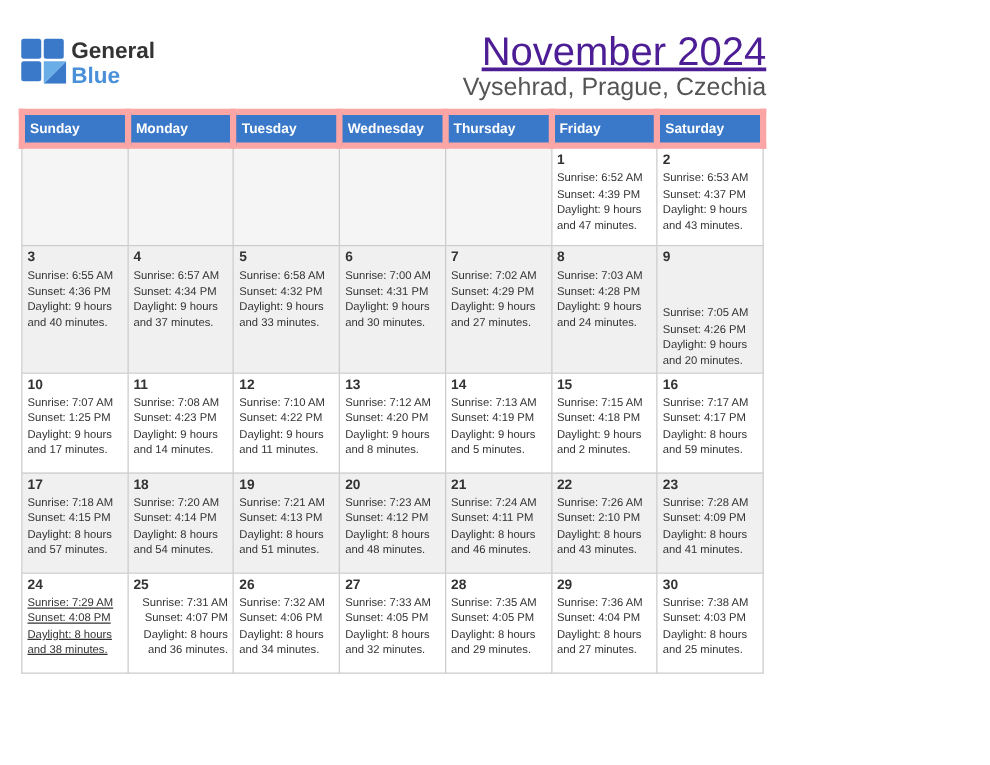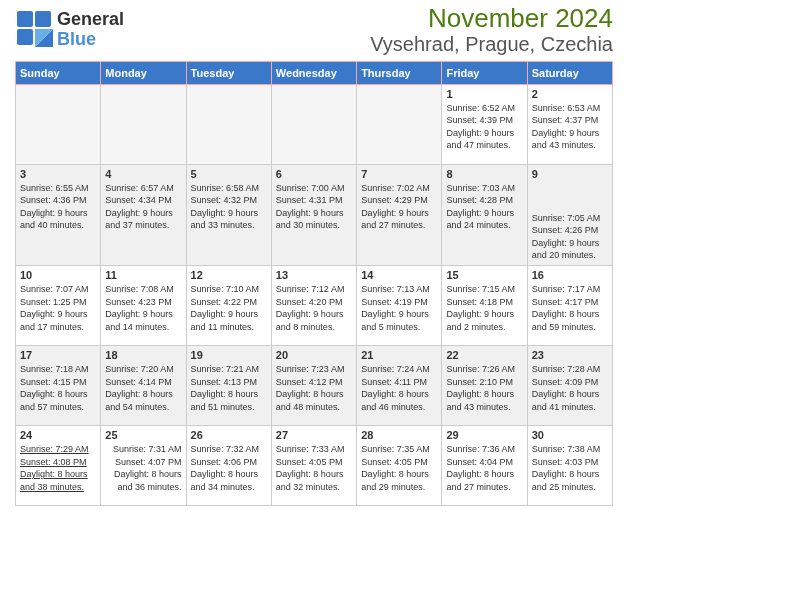--- a/index.html
+++ b/index.html
@@ -12,7 +12,7 @@
     }
     .container {
       width: 628px;
-      padding: 4px 15px;
+      padding: 24px 15px;
     }
     .header-row {
       display: flex;

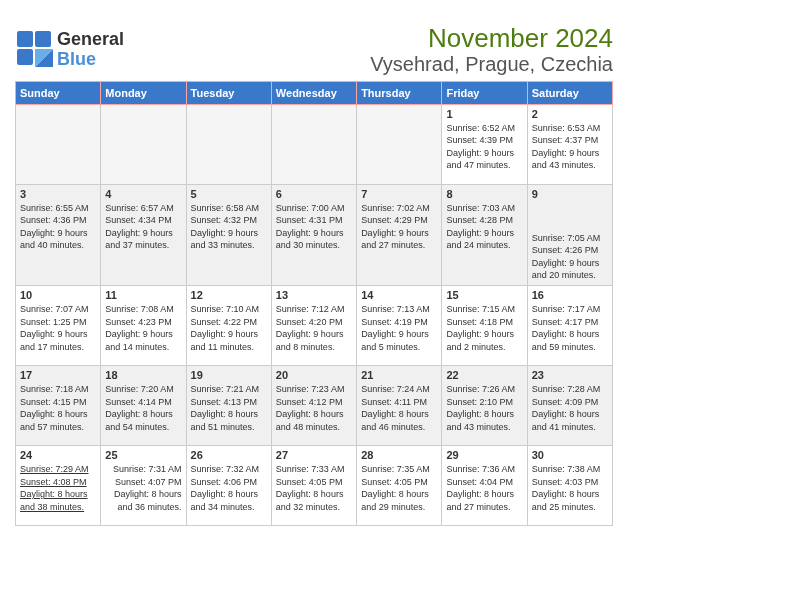--- a/index.html
+++ b/index.html
@@ -38,10 +38,11 @@
       text-align: right;
     }
     .month-title {
-      font-size: 26px;
+      font-size: 32px;
       font-weight: normal;
-      color: #4d7c0f;
+      color: #4c1d95;
       line-height: 1.1;
+      text-decoration: underline;
     }
     .subtitle {
       font-size: 20px;

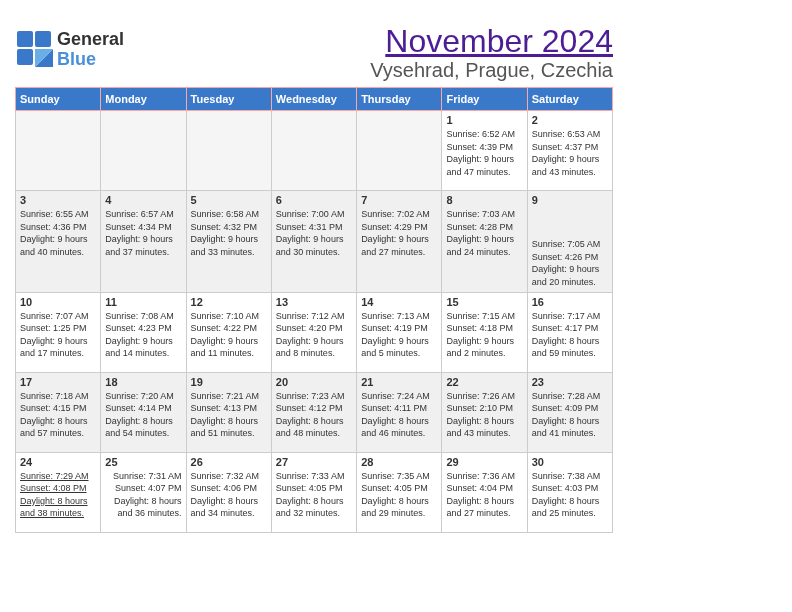--- a/index.html
+++ b/index.html
@@ -61,7 +61,7 @@
       font-weight: bold;
       padding: 5px 4px;
       text-align: left;
-      border: 1px solid #fca5a5;
+      border: 5px solid #fca5a5;
     }
     td {
       border: 1px solid #ccc;

